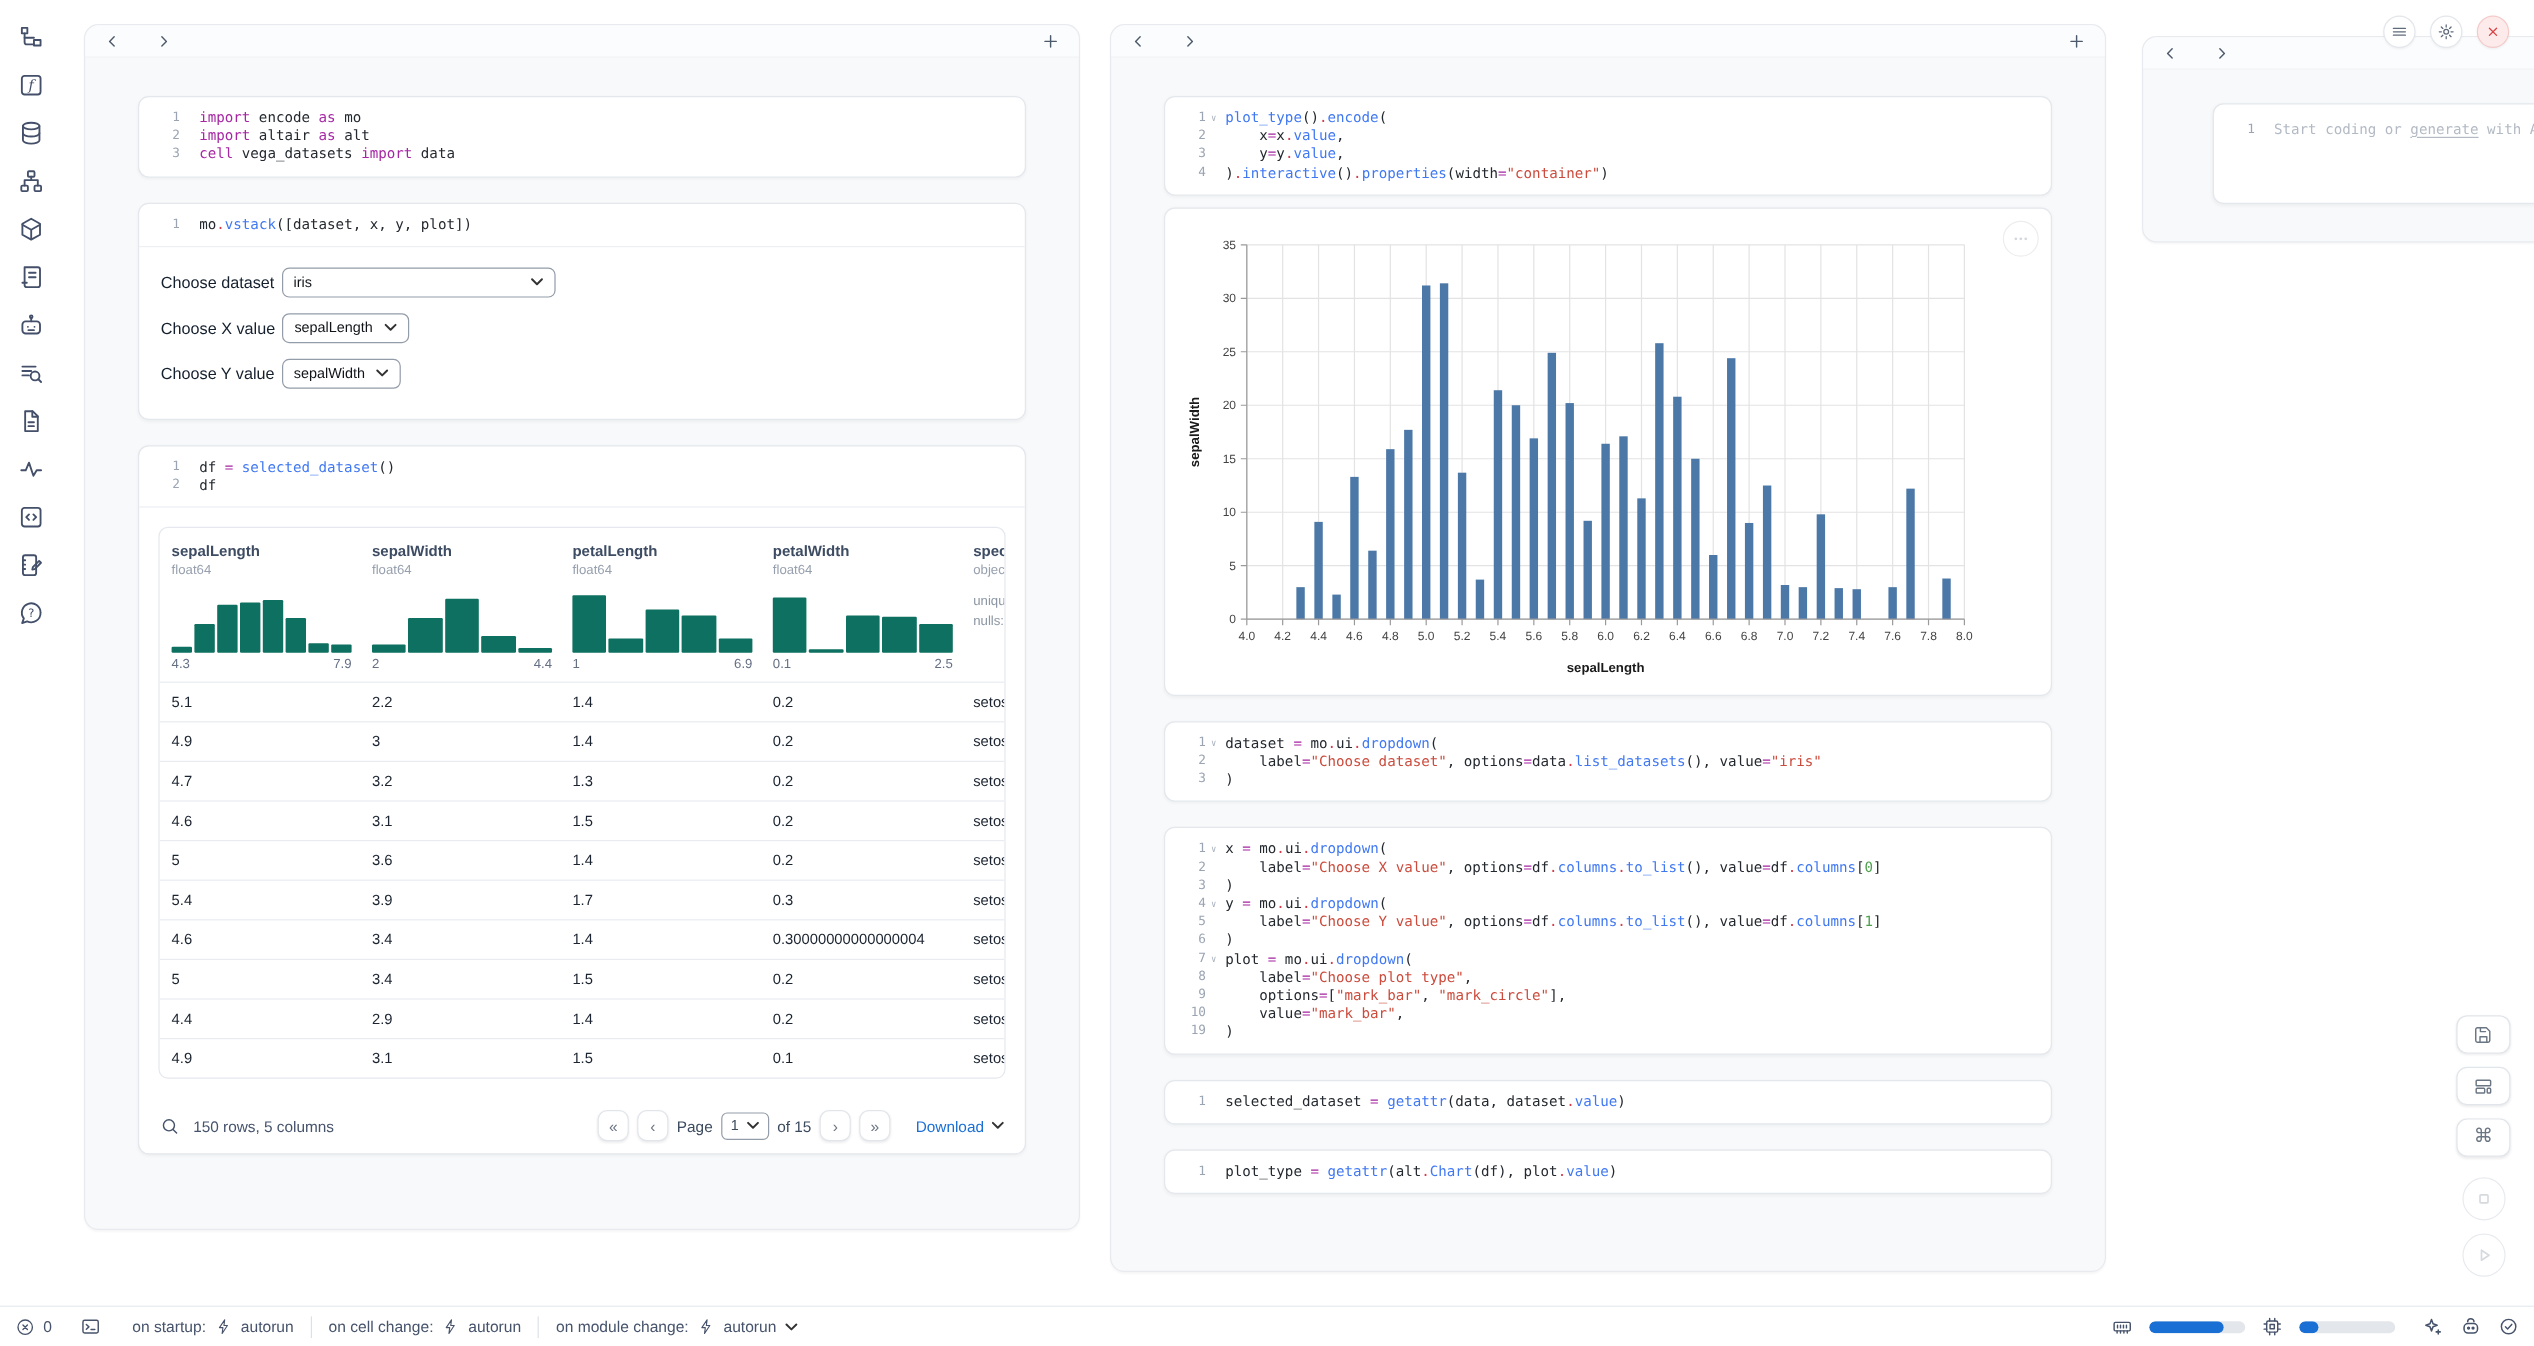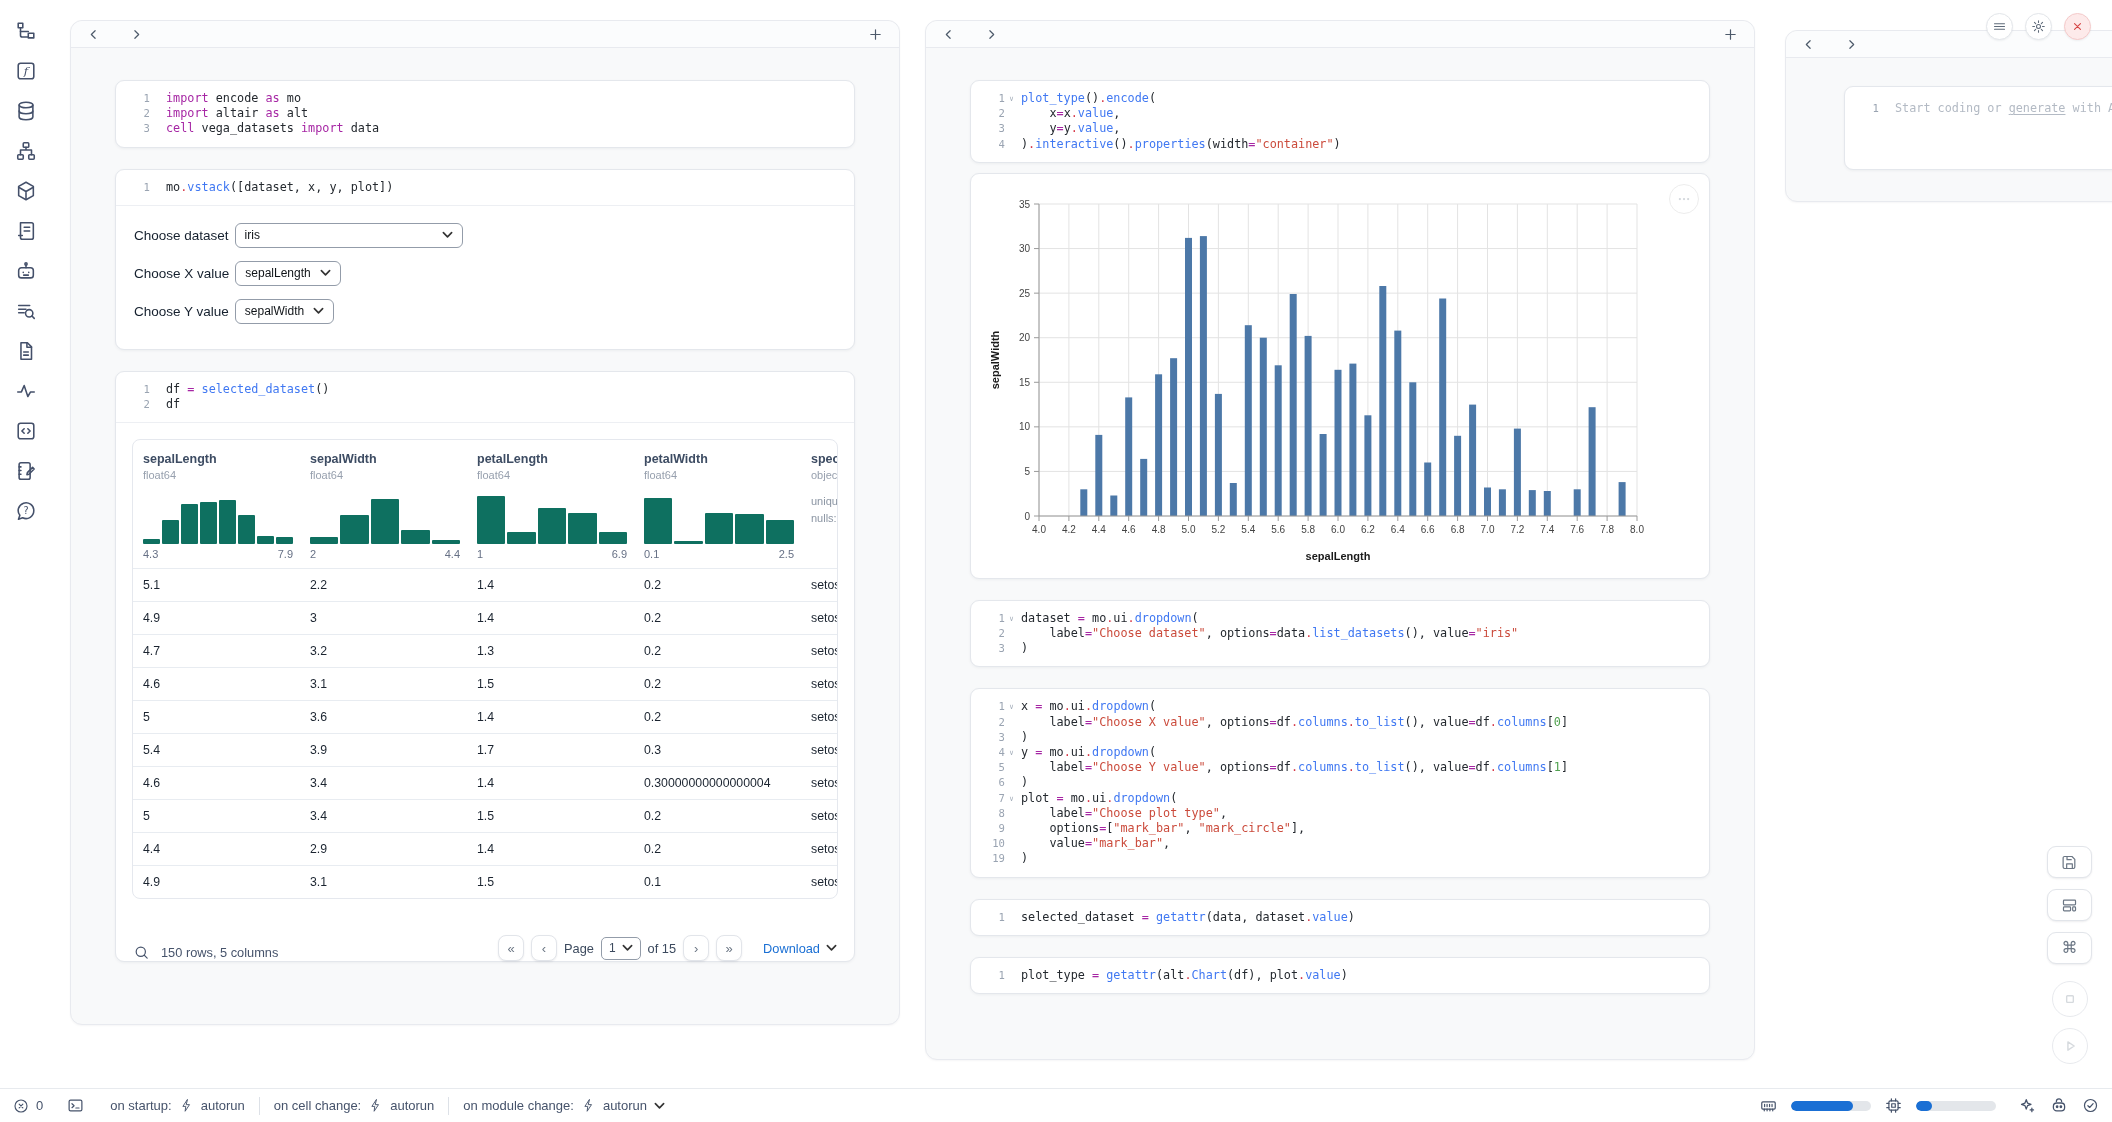--- a/index.html
+++ b/index.html
@@ -47,7 +47,7 @@
   .td{width:167px;flex:none;padding:9px 6px 9px 10px;font-size:12.3px;color:#1b2430;white-space:nowrap;overflow:hidden}
   .td:last-child{flex:1;width:auto}
 
-  .tfoot{height:46px;display:flex;align-items:flex-end;padding:0 17px;gap:10px;color:#3c4a5e;font-size:12.8px}
+  .tfoot{height:46px;display:flex;align-items:center;padding:0 17px;gap:10px;color:#3c4a5e;font-size:12.8px}
   .tfleft{display:flex;align-items:center;gap:11px;color:#46536b}
   .tfright{margin-left:auto;display:flex;align-items:center;gap:7px}
   .pgbtn{width:26px;height:26px;border:1px solid #e2e5ea;border-radius:8px;background:#fff;box-shadow:0 1px 2px rgba(20,30,50,.08);display:flex;align-items:center;justify-content:center;color:#6b7684;font-size:13px;cursor:pointer}

